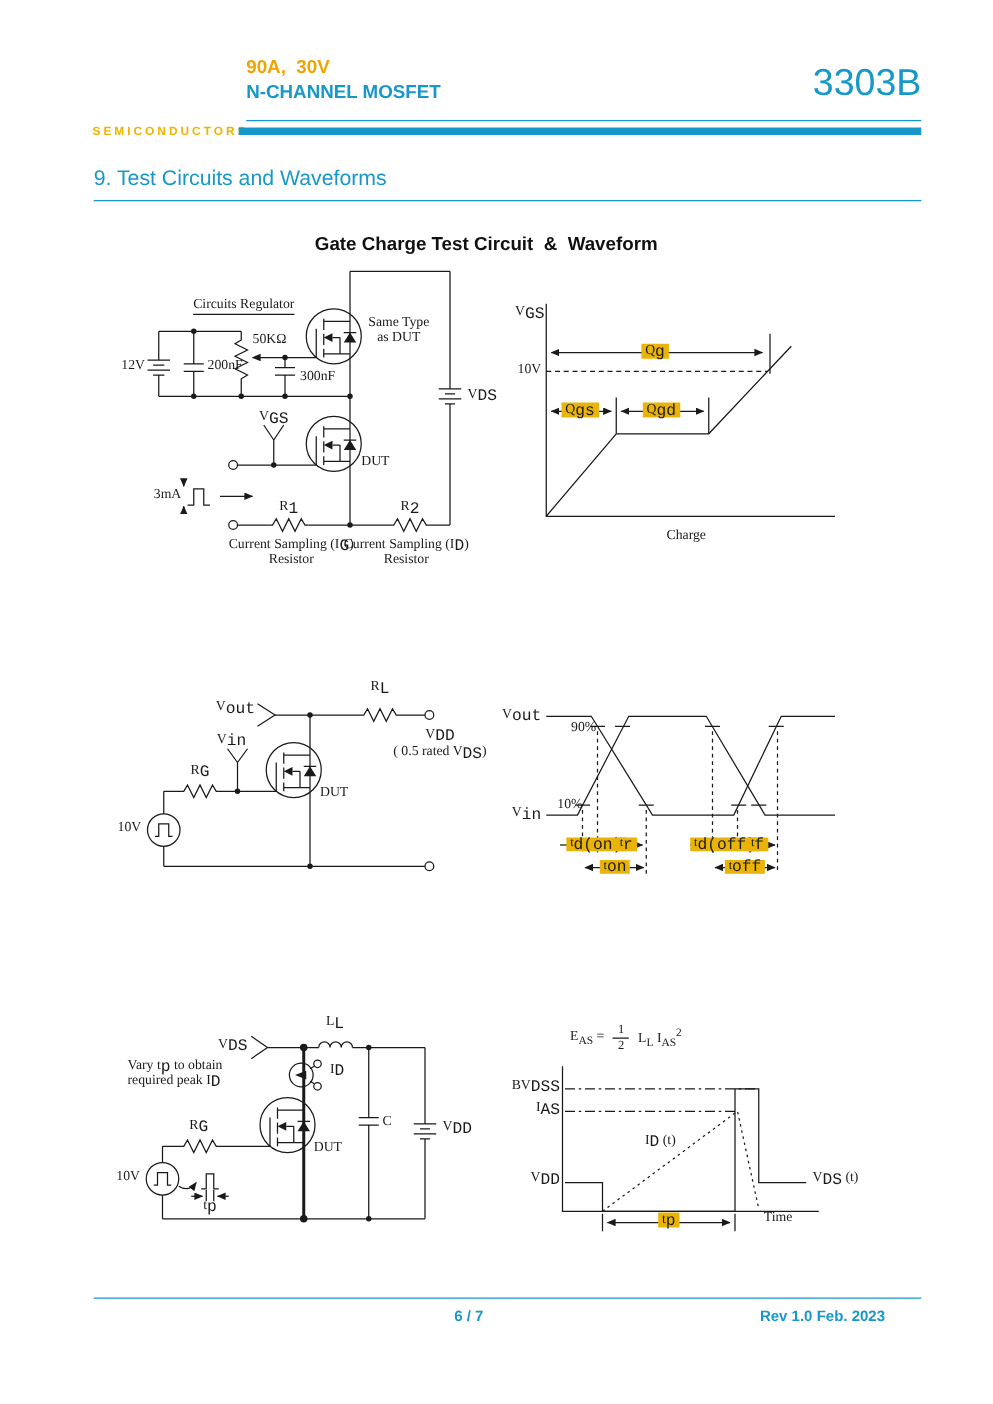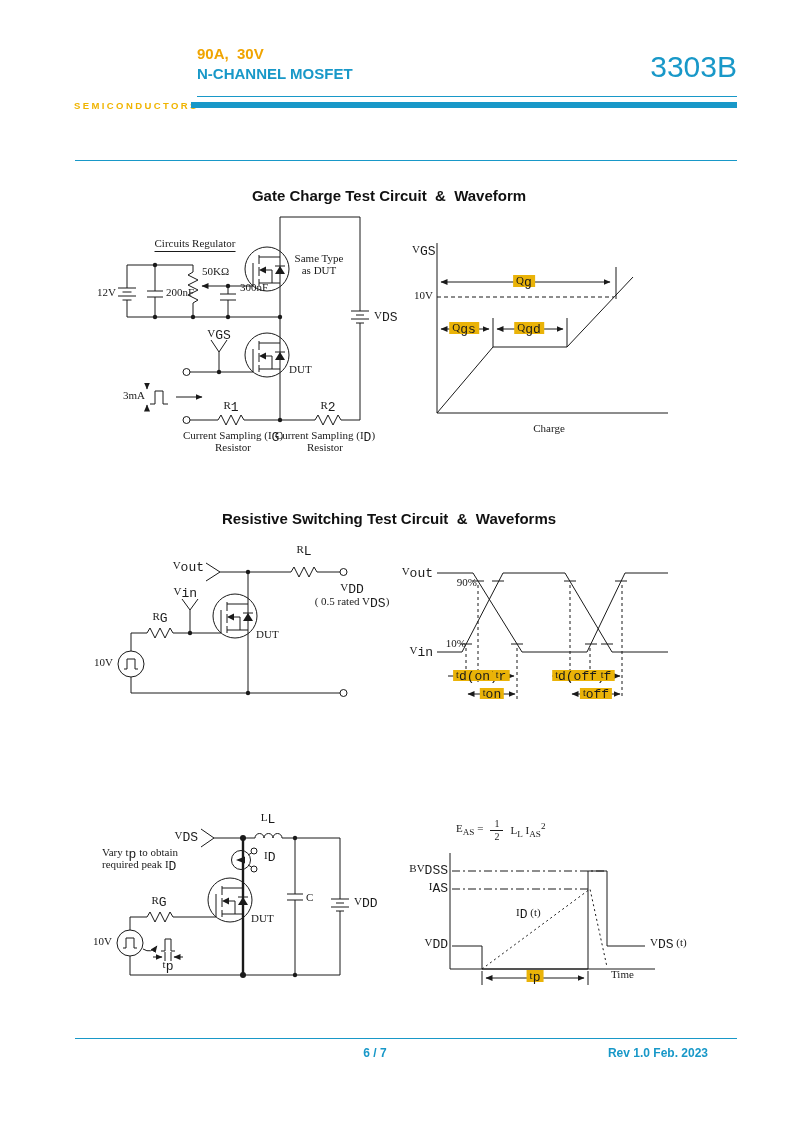--- a/index.html
+++ b/index.html
@@ -54,6 +54,7 @@
   <div class="hline" style="left:197px;top:96px;width:540px;height:1px;"></div>
   <div class="hline" style="left:191px;top:102px;width:546px;height:6px;"></div>
 
+  <div class="section-title">9. Test Circuits and Waveforms</div>
   <div class="hline" style="left:75px;top:160px;width:662px;height:1px;"></div>
 
   <div class="fig-title" style="left:389px;top:187px;">Gate Charge Test Circuit  &amp;  Waveform</div>

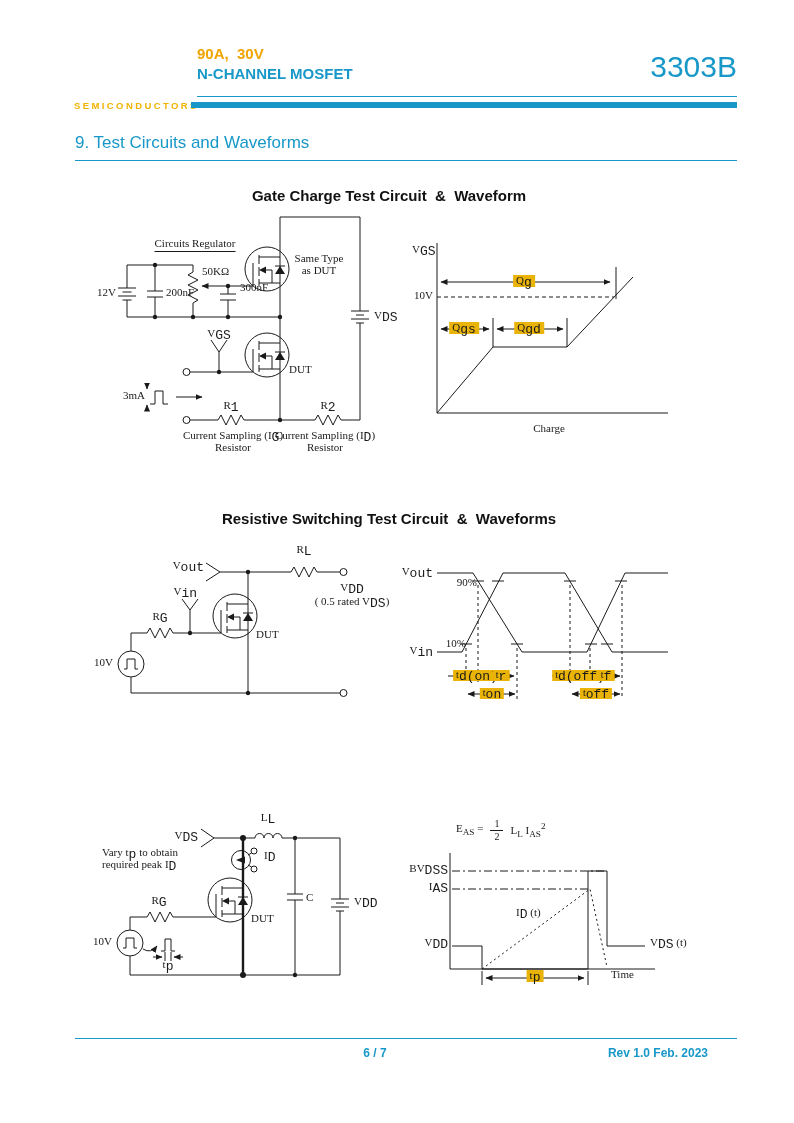--- a/index.html
+++ b/index.html
@@ -200,7 +200,7 @@
   <span class="lb rt" style="left:116px;top:287px;">12V</span>
   <span class="lb" style="left:166px;top:287px;">200nF</span>
   <span class="lb" style="left:202px;top:266px;">50KΩ</span>
-  <span class="lb" style="left:240px;top:282px;">300nF</span>
+  <span class="lb" style="left:240px;top:296px;">300nF</span>
   <span class="lb ctr" style="left:319px;top:253px;">Same Type</span>
   <span class="lb ctr" style="left:319px;top:265px;">as DUT</span>
   <span class="lb" style="left:374px;top:310px;">V<sub>DS</sub></span>

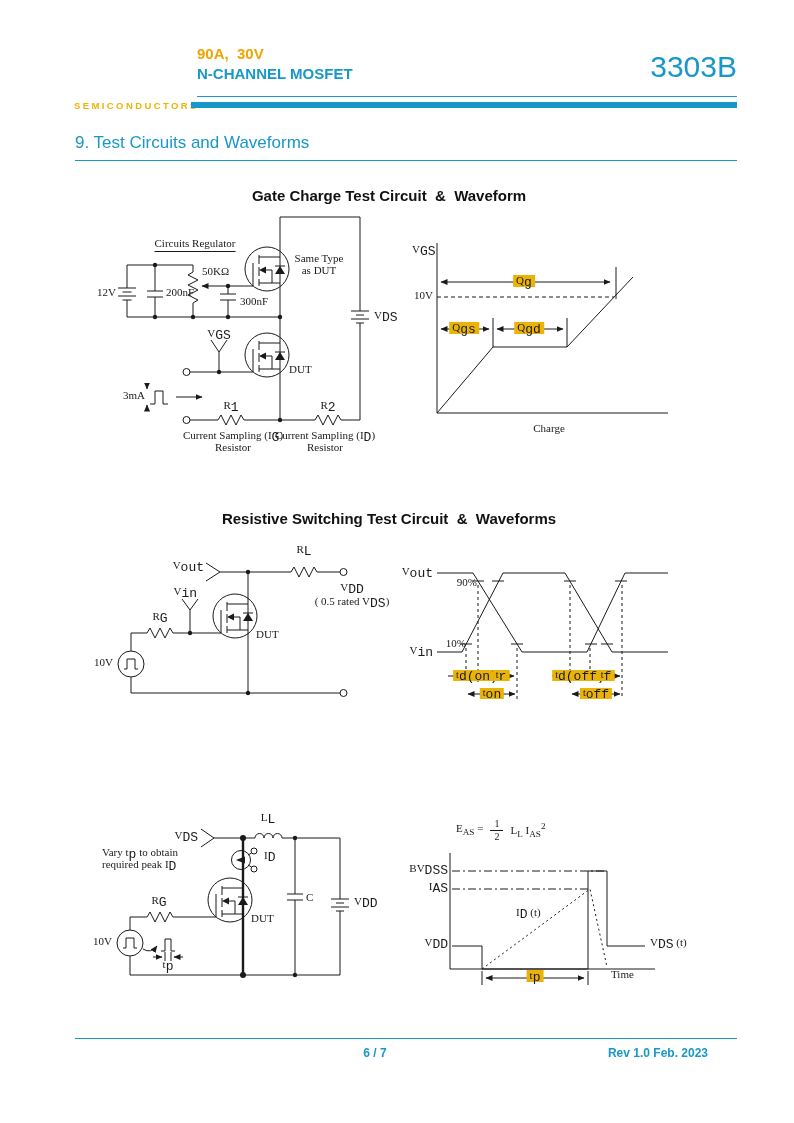--- a/index.html
+++ b/index.html
@@ -58,7 +58,6 @@
   <div class="hline" style="left:75px;top:160px;width:662px;height:1px;"></div>
 
   <div class="fig-title" style="left:389px;top:187px;">Gate Charge Test Circuit  &amp;  Waveform</div>
-  <div class="fig-title" style="left:389px;top:510px;">Resistive Switching Test Circuit  &amp;  Waveforms</div>
 
   <svg class="art" width="794" height="1123" viewBox="0 0 794 1123">
     <defs>

